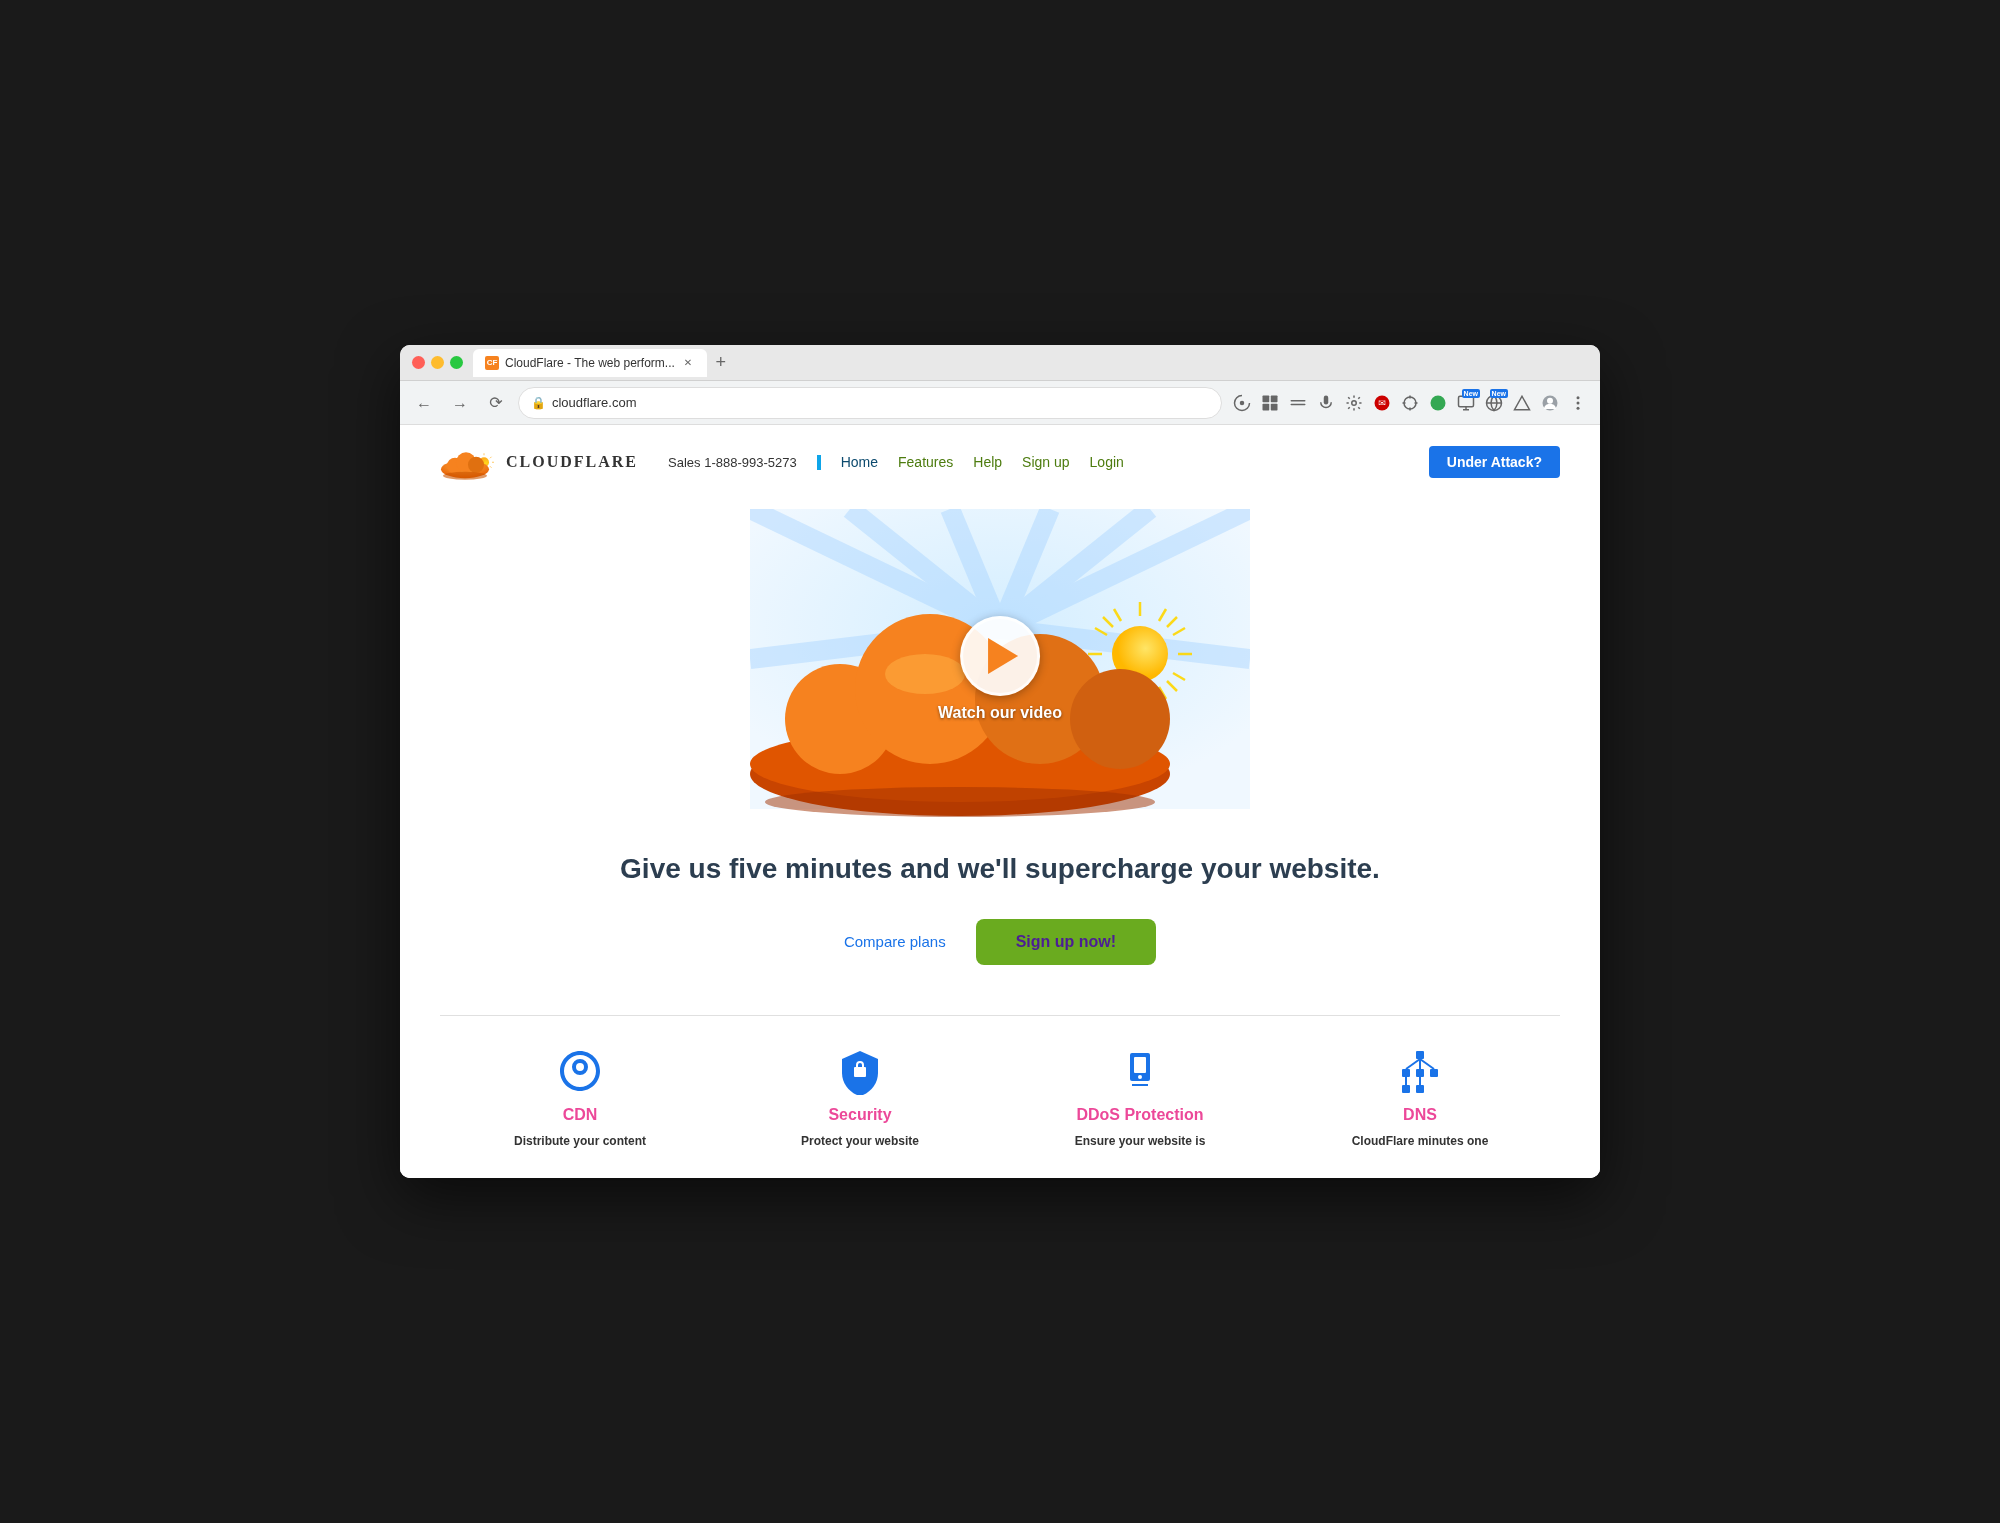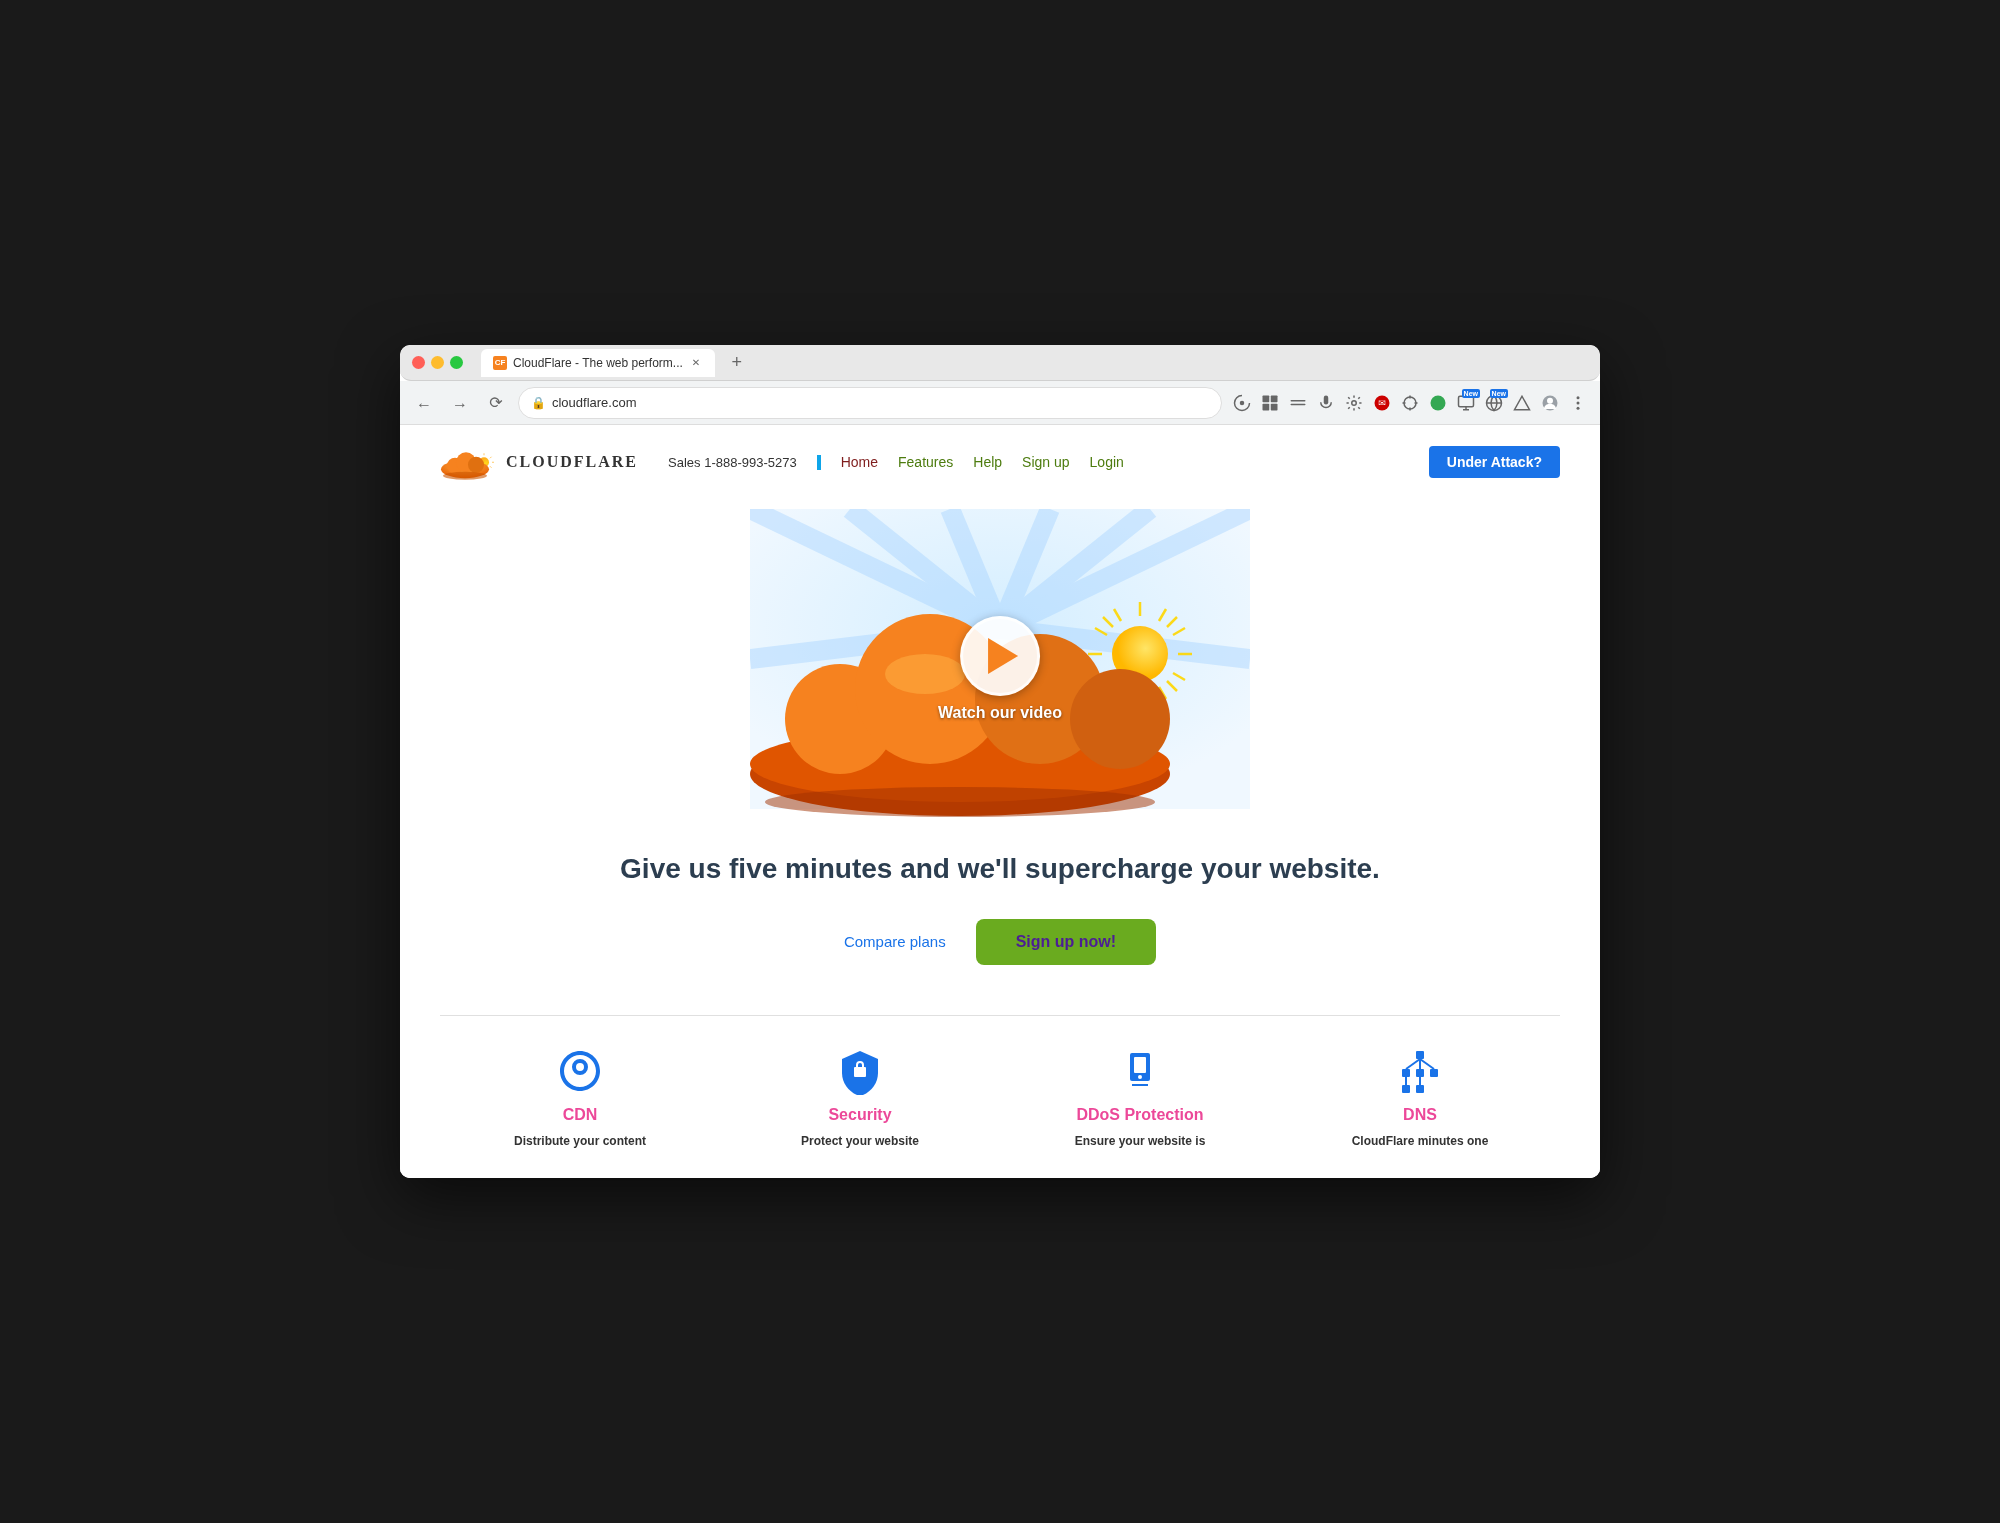--- a/index.html
+++ b/index.html
@@ -27,9 +27,8 @@
       display: flex;
       align-items: center;
       padding: 14px 12px;
-      gap: 8px;
+      gap: 0;
       border-bottom: 1px solid #d0d0d0;
-      border-radius: 11px;
     }
 
     .traffic-lights {

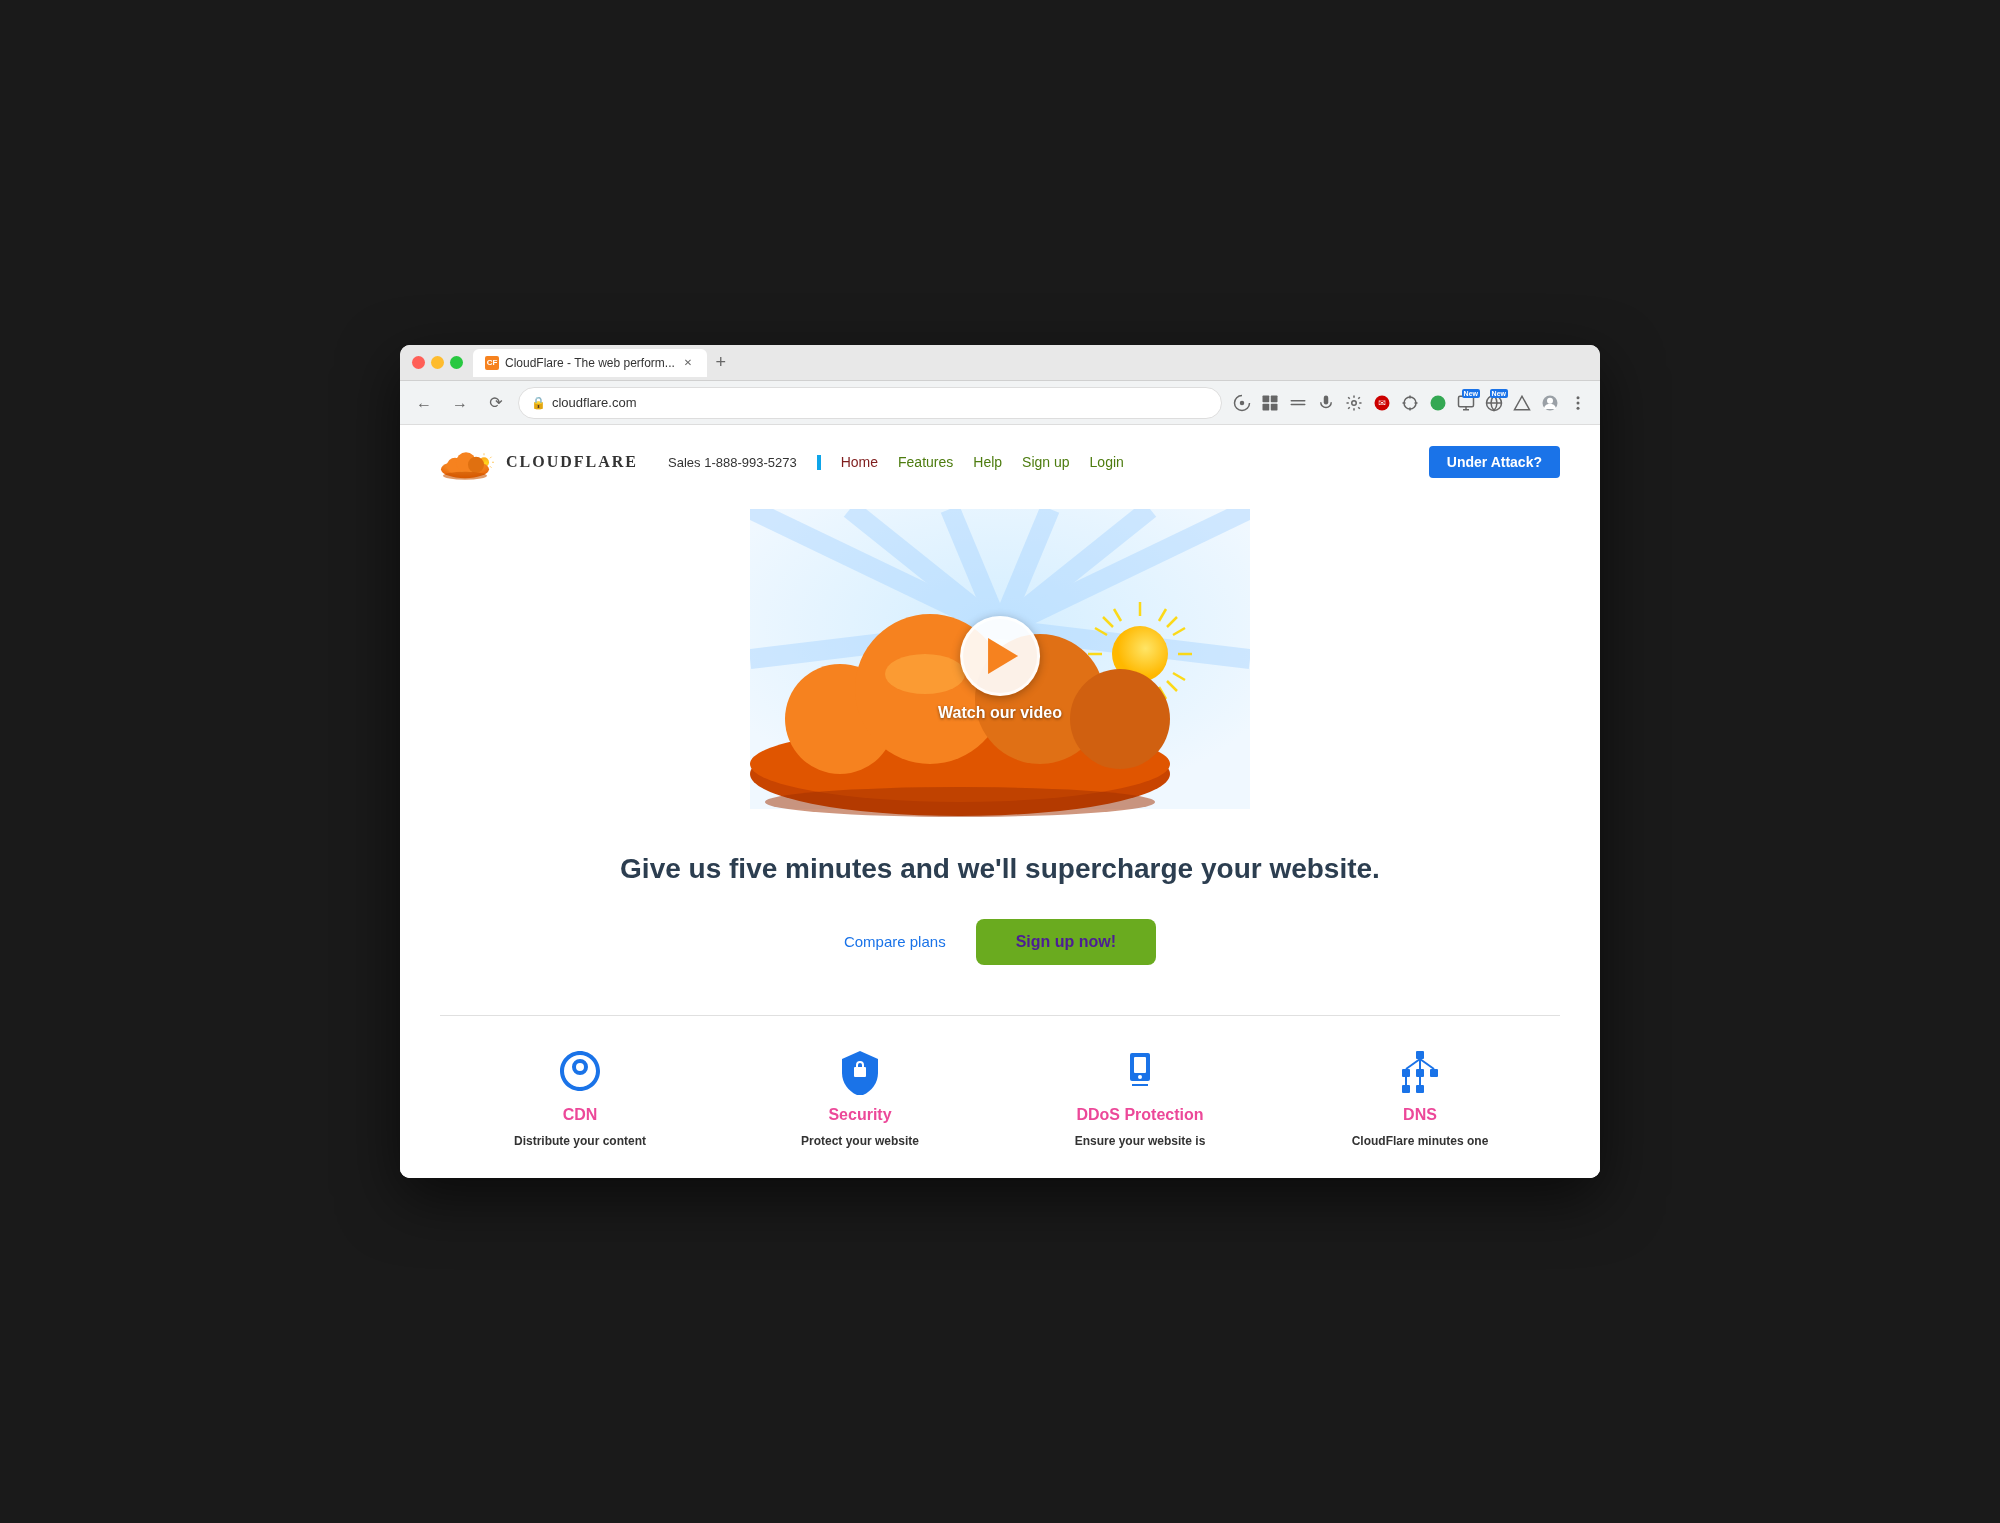--- a/index.html
+++ b/index.html
@@ -227,7 +227,7 @@
 
     .nav-link-plain {
       font-size: 14px;
-      color: #7f1d1d;
+      color: #0c4a6e;
       text-decoration: none;
       cursor: pointer;
     }

